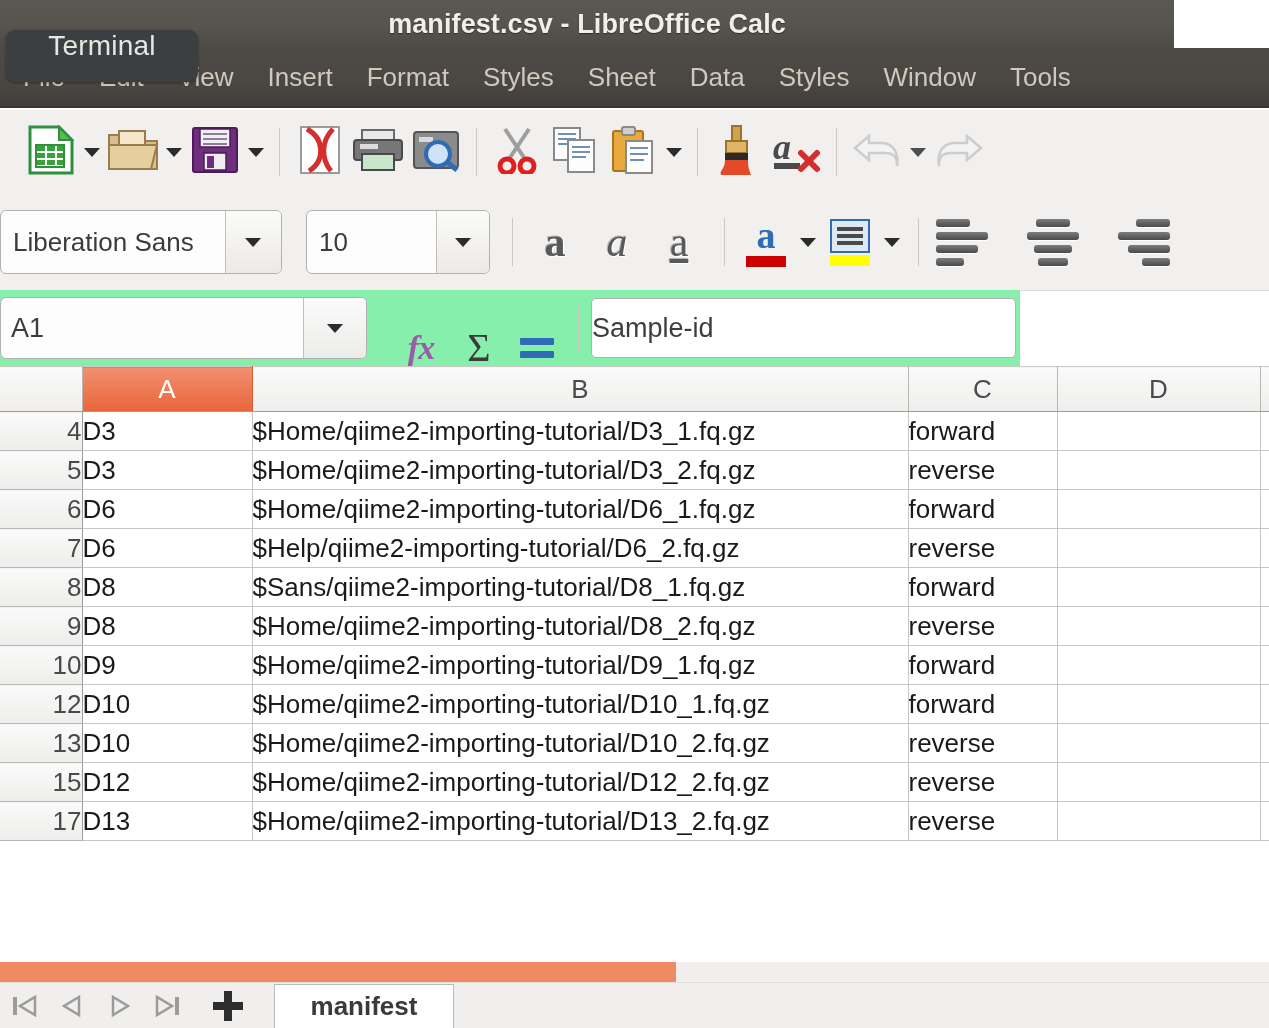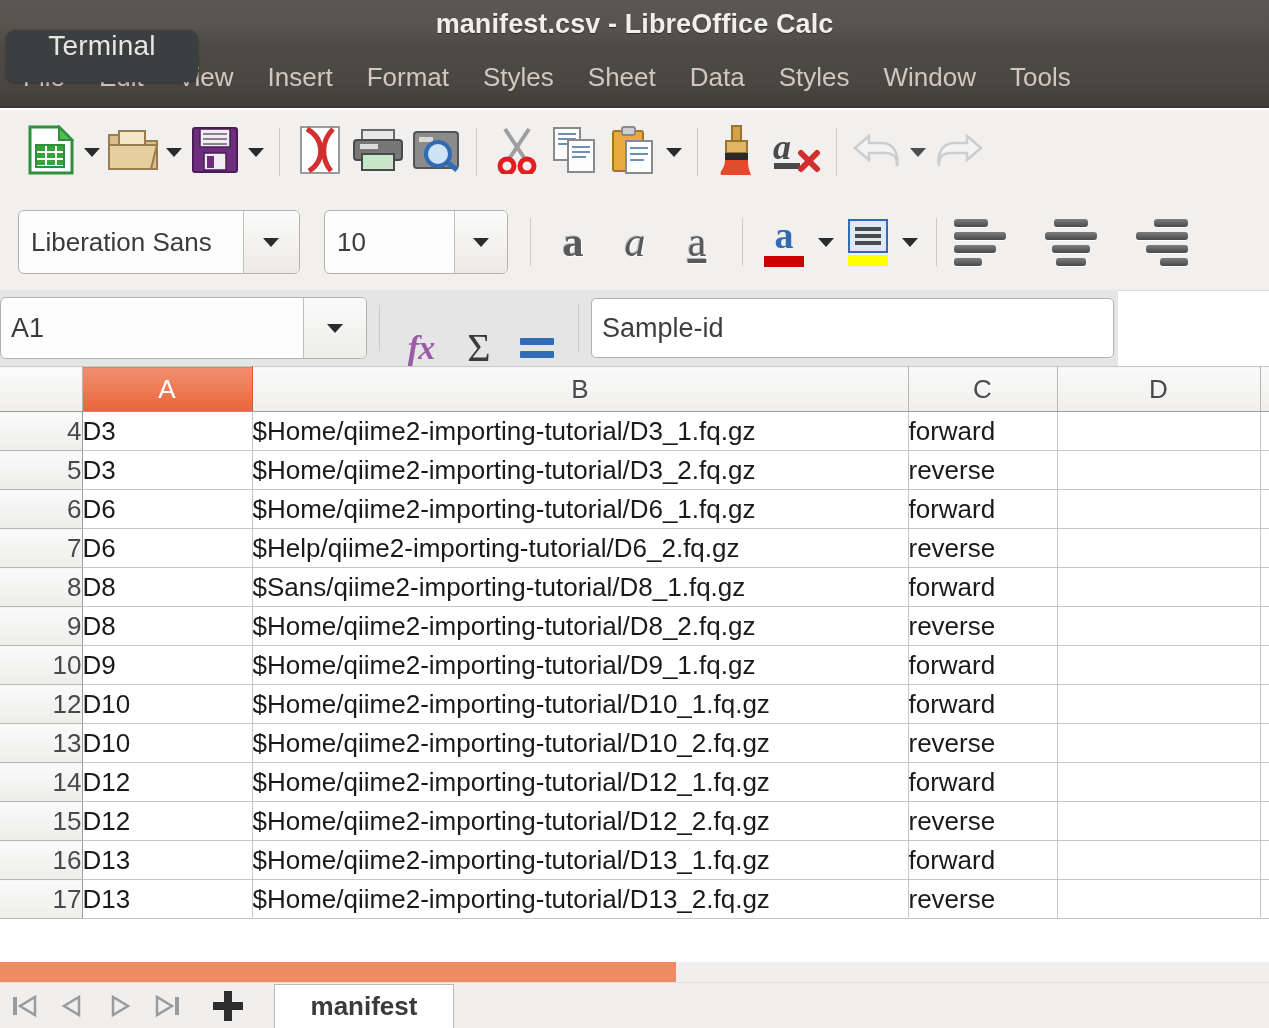--- a/index.html
+++ b/index.html
@@ -26,7 +26,7 @@
   .titlebar {
     position: absolute;
     left: 0; top: 0;
-    width: 1269px;
+    width: 1174px;
     height: 48px;
     background: linear-gradient(to bottom, #5b5751 0%, #57534d 55%, #4e4a45 100%);
     display: flex;

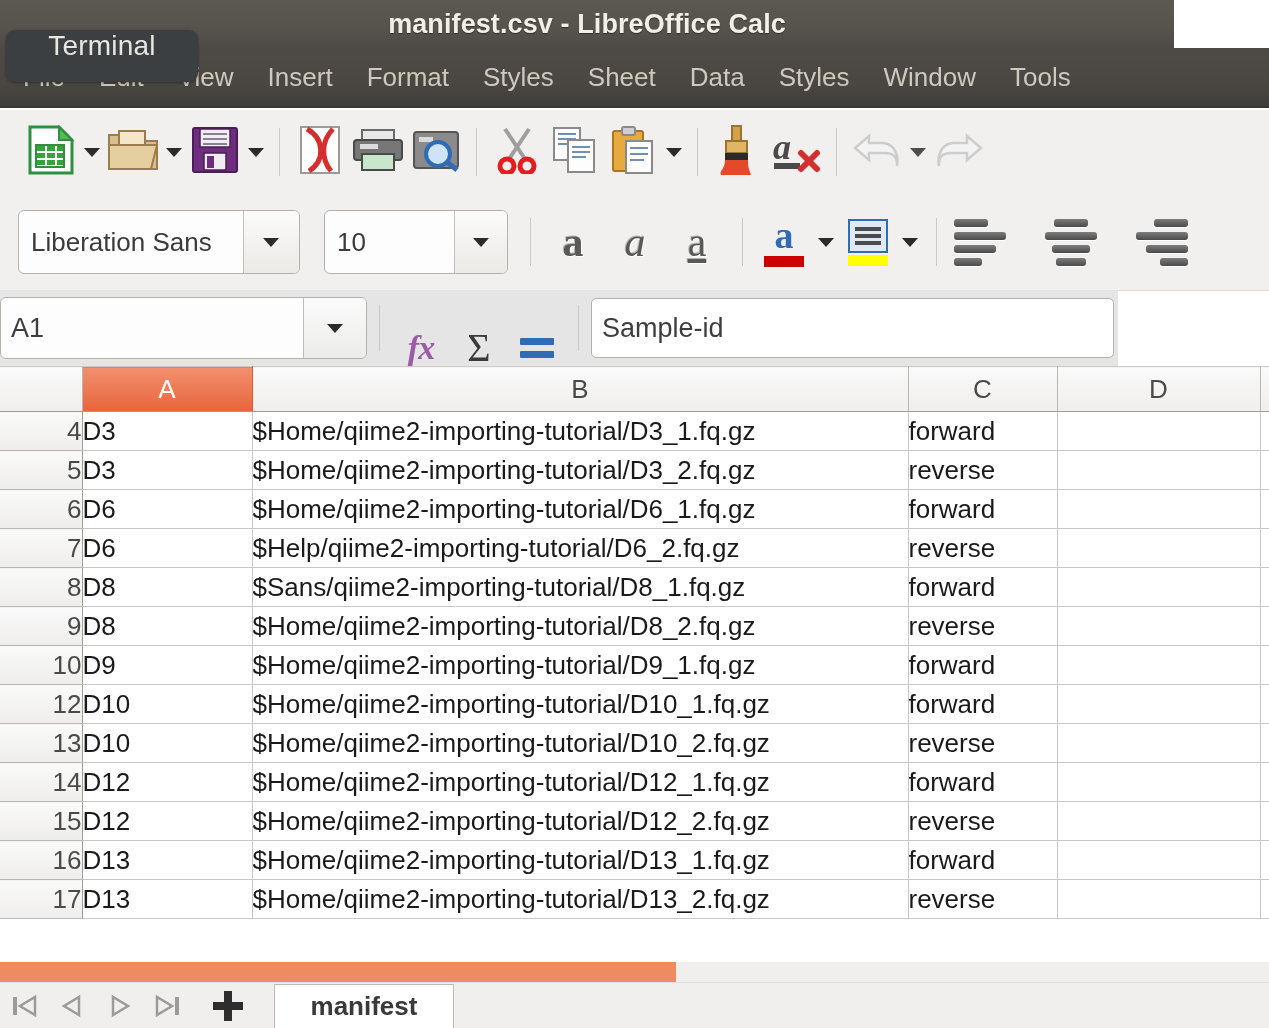--- a/index.html
+++ b/index.html
@@ -169,7 +169,7 @@
     align-items: center;
     justify-content: center;
   }
-  .font-combo { width: 280px; margin-left: 18px; }
+  .font-combo { width: 280px; }
   .font-combo .val { width: 218px; }
   .size-combo { width: 182px; margin-left: 24px; }
   .size-combo .val { width: 120px; }

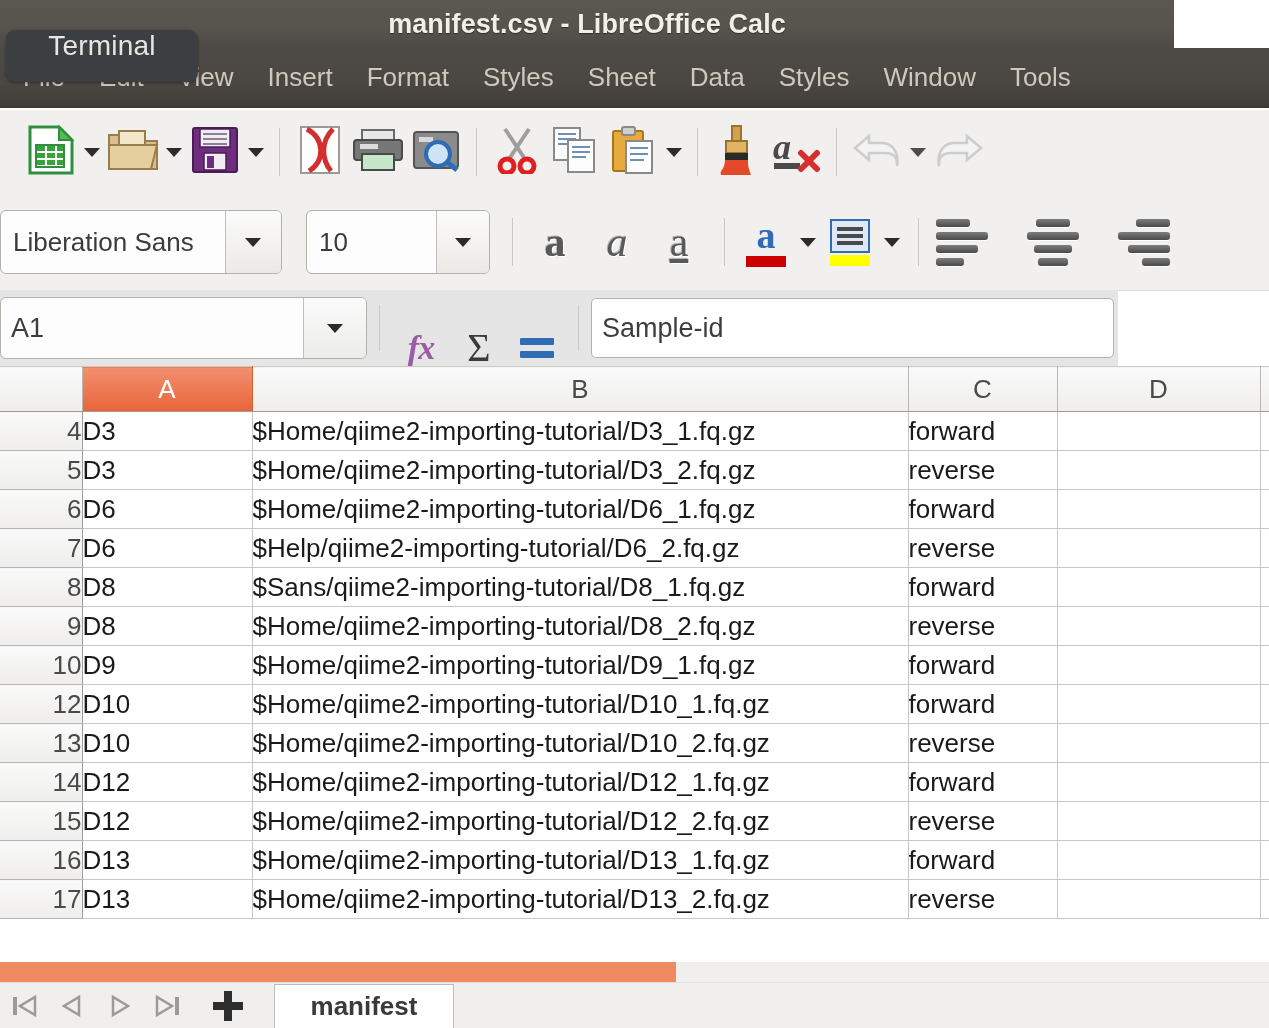--- a/index.html
+++ b/index.html
@@ -269,9 +269,9 @@
   .formulabar {
     position: absolute;
     left: 0; top: 290px;
-    width: 1118px;
+    width: 1020px;
     height: 76px;
-    background: #e5e5e5;
+    background: #86efac;
     display: flex;
     align-items: center;
     border-bottom: 1px solid #d7d5d1;

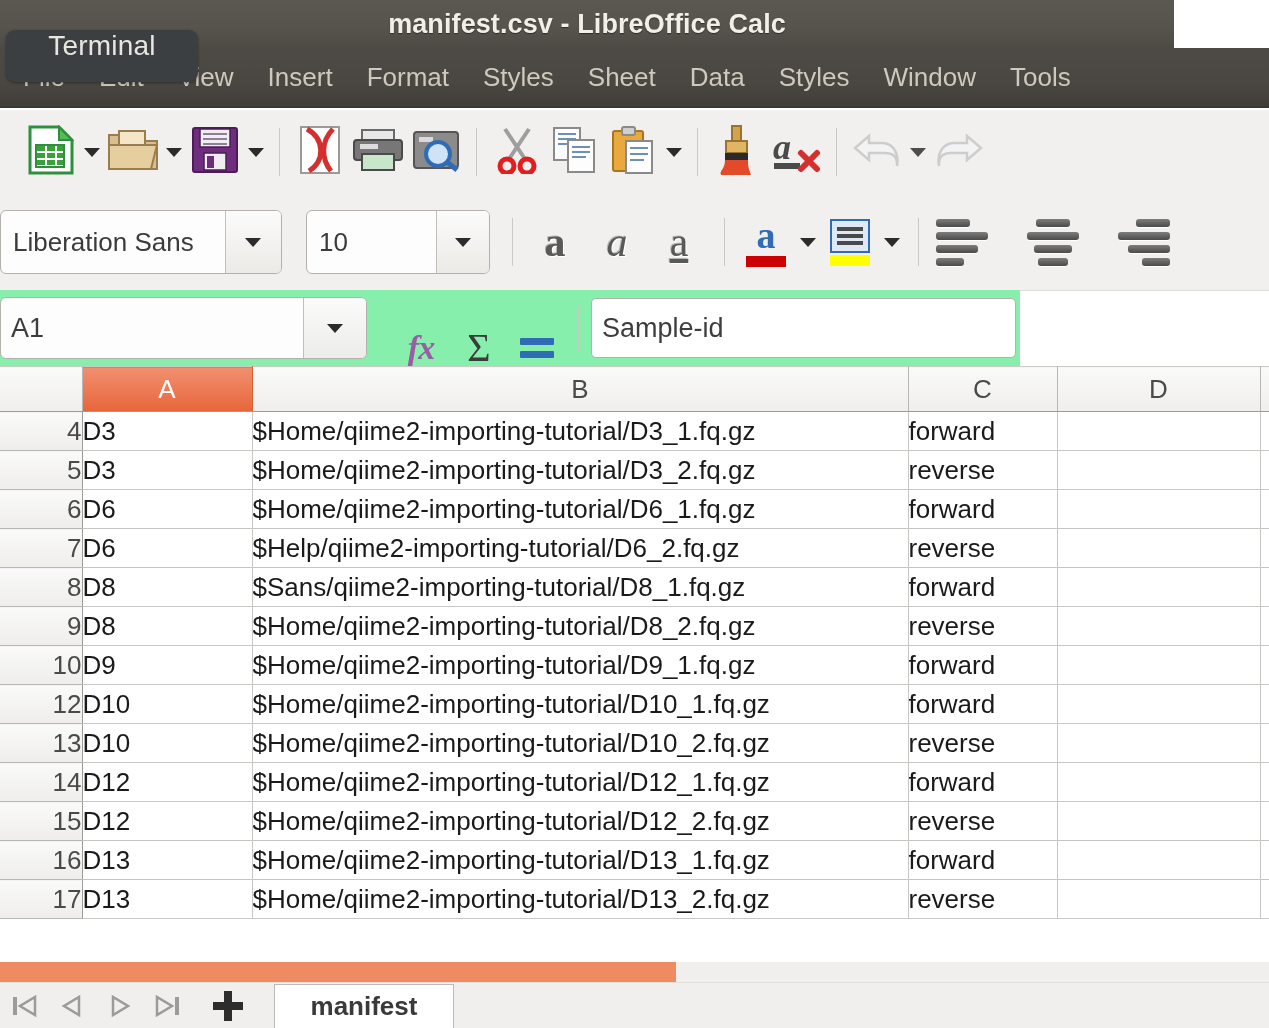--- a/index.html
+++ b/index.html
@@ -347,7 +347,6 @@
     background: #ffffff;
     display: flex;
     align-items: center;
-    padding-left: 10px;
     box-sizing: border-box;
     font-size: 27px;
     color: #3d3d3d;

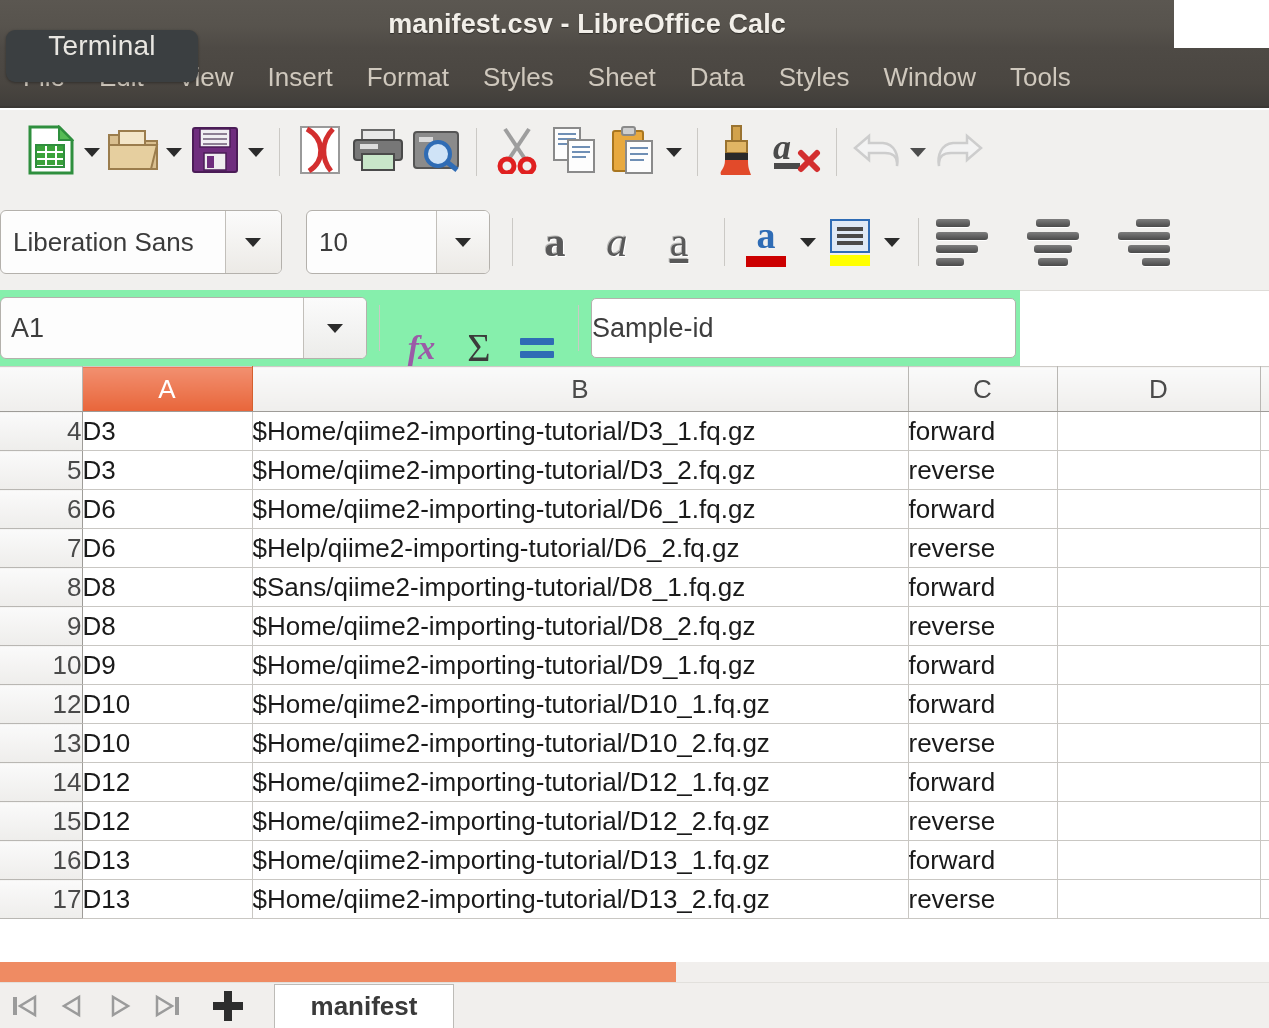--- a/index.html
+++ b/index.html
@@ -911,14 +911,6 @@
             <td class="cell"></td>
           </tr>
           <tr>
-            <td class="rowhead">14</td>
-            <td class="cell">D12</td>
-            <td class="cell">$Home/qiime2-importing-tutorial/D12_1.fq.gz</td>
-            <td class="cell">forward</td>
-            <td class="cell"></td>
-            <td class="cell"></td>
-          </tr>
-          <tr>
             <td class="rowhead">15</td>
             <td class="cell">D12</td>
             <td class="cell">$Home/qiime2-importing-tutorial/D12_2.fq.gz</td>

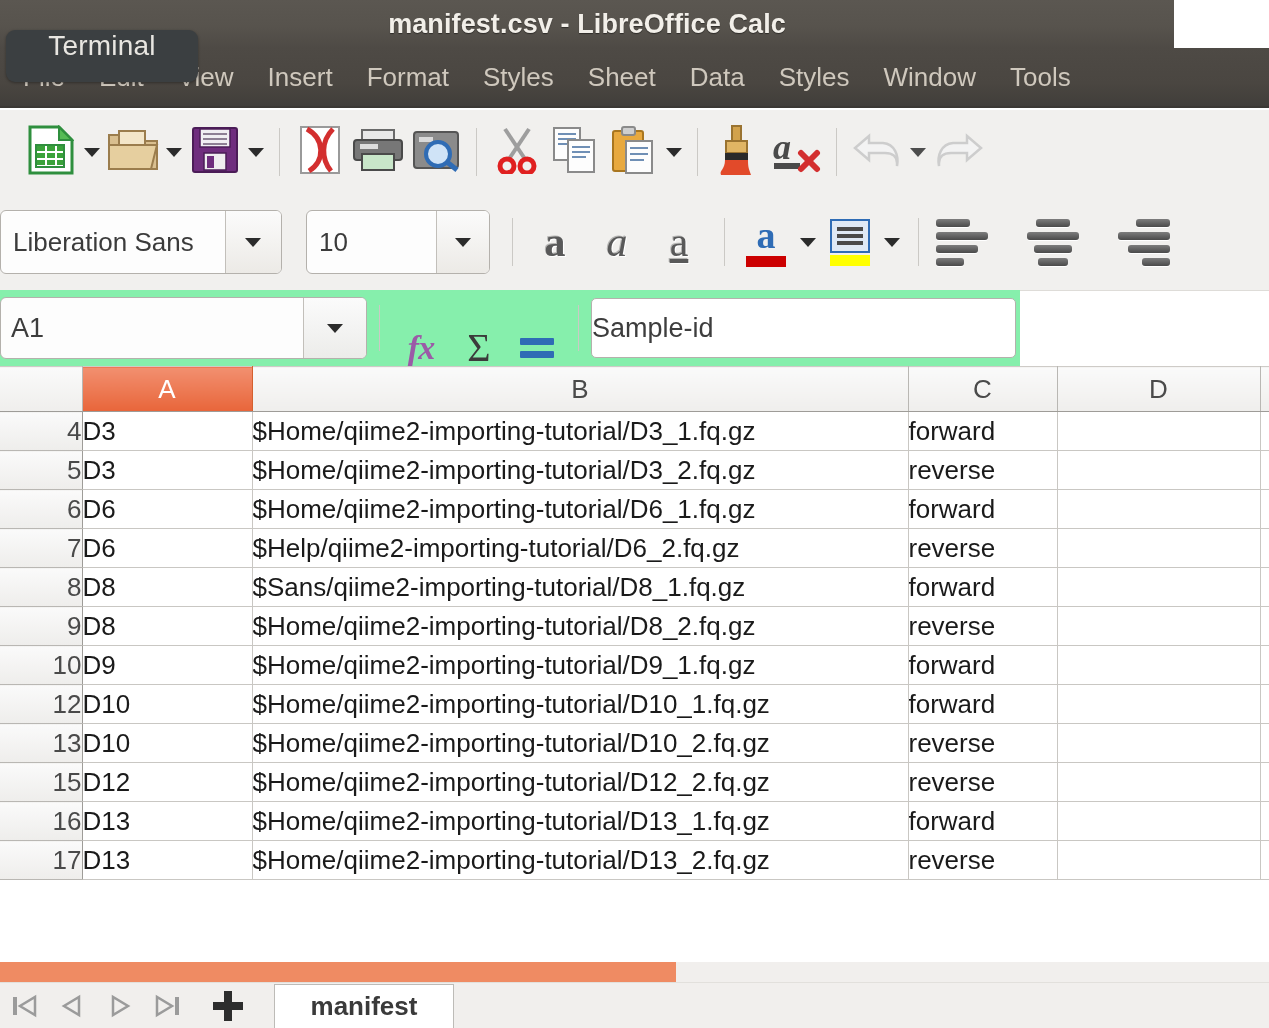--- a/index.html
+++ b/index.html
@@ -919,14 +919,6 @@
             <td class="cell"></td>
           </tr>
           <tr>
-            <td class="rowhead">16</td>
-            <td class="cell">D13</td>
-            <td class="cell">$Home/qiime2-importing-tutorial/D13_1.fq.gz</td>
-            <td class="cell">forward</td>
-            <td class="cell"></td>
-            <td class="cell"></td>
-          </tr>
-          <tr>
             <td class="rowhead">17</td>
             <td class="cell">D13</td>
             <td class="cell">$Home/qiime2-importing-tutorial/D13_2.fq.gz</td>

